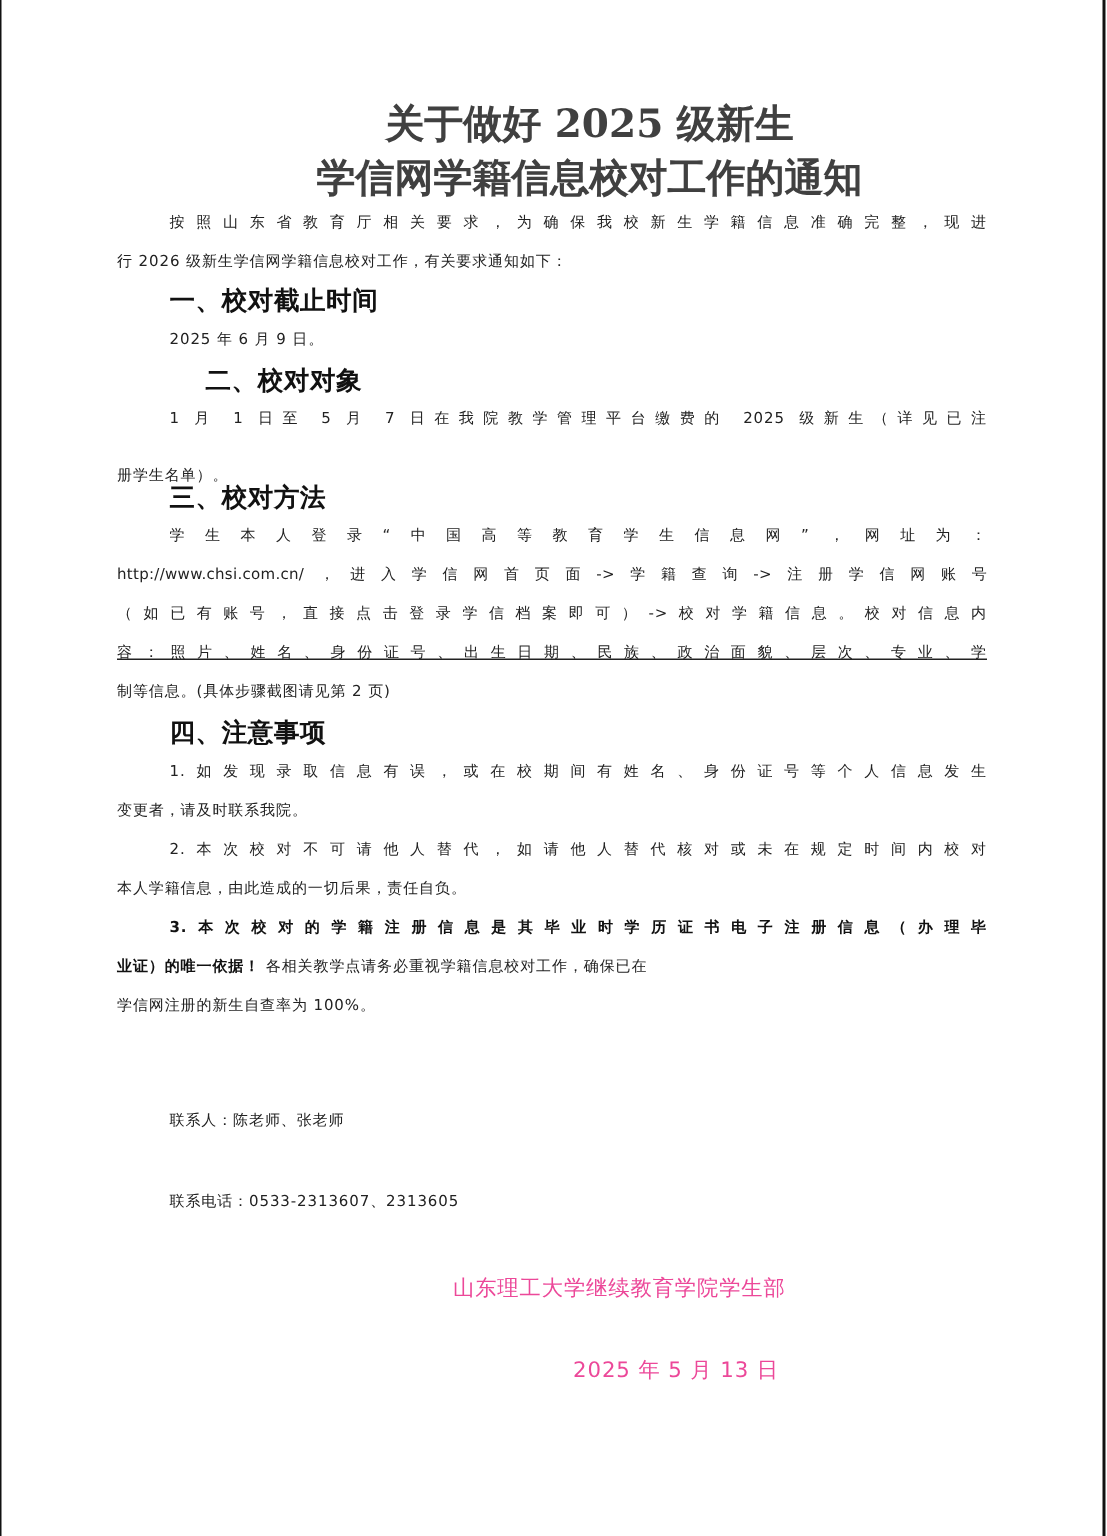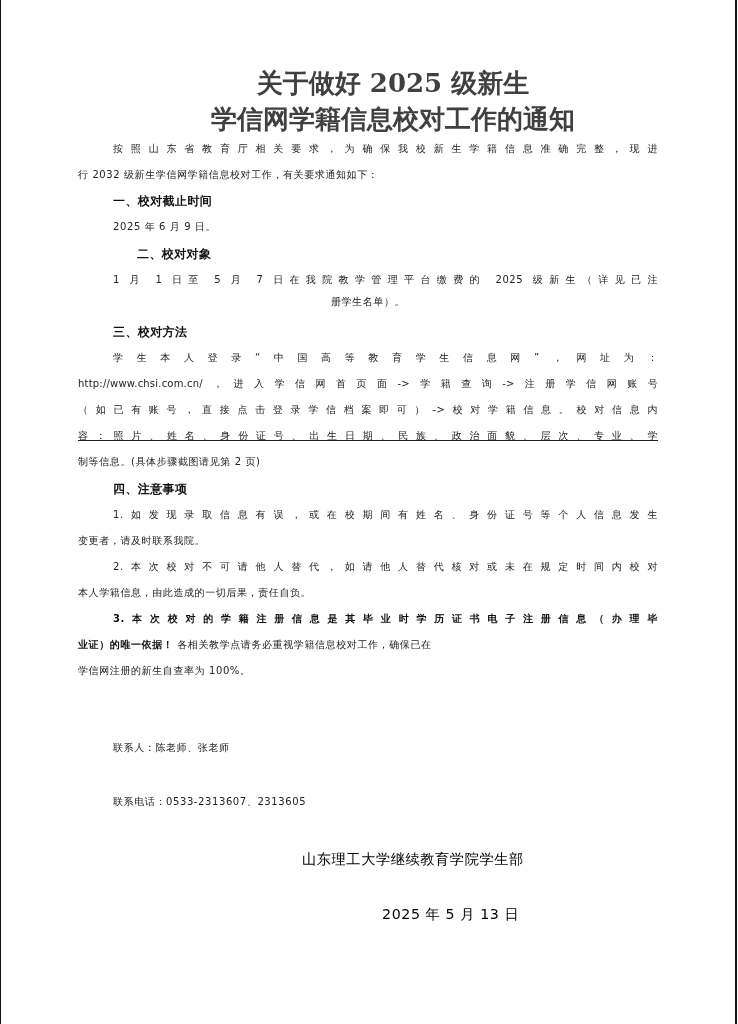--- a/index.html
+++ b/index.html
@@ -37,7 +37,7 @@
 <div class="title title-line2">学信网学籍信息校对工作的通知</div>
 
 <div class="line indent justify-ind" style="top:139px;">按照山东省教育厅相关要求，为确保我校新生学籍信息准确完整，现进</div>
-<div class="line" style="top:165px;">行 2032 级新生学信网学籍信息校对工作，有关要求通知如下：</div>
+<div class="line" style="top:165px;">行 2026 级新生学信网学籍信息校对工作，有关要求通知如下：</div>
 
 <div class="line indent heading" style="top:191px;">一、校对截止时间</div>
 <div class="line indent" style="top:217px;">2025 年 6 月 9 日。</div>

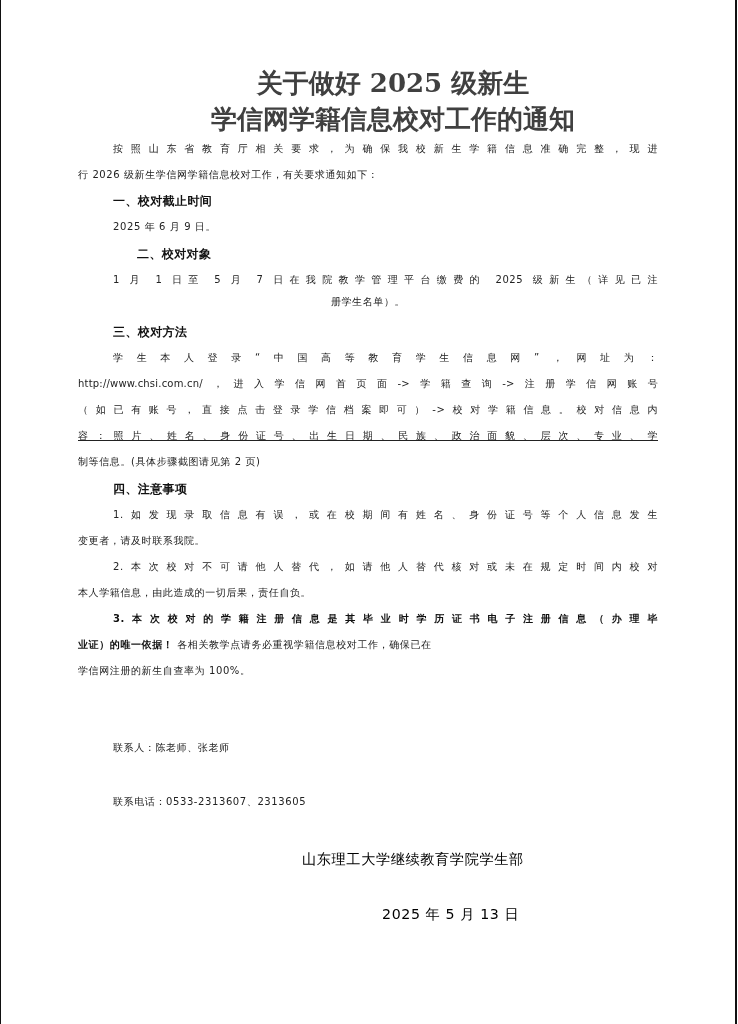--- a/index.html
+++ b/index.html
@@ -21,7 +21,7 @@
       white-space: nowrap; color: #222; letter-spacing: 0.6px;
     }
     .indent { left: 113px; }
-    .heading { font-weight: bold; color: #111; letter-spacing: 0.4px; font-size: 12px; }
+    .heading { font-weight: bold; color: #111; letter-spacing: 0.4px; font-size: 17px; }
     .justify { text-align: justify; text-align-last: justify; width: 580px; white-space: normal; }
     .justify-ind { text-align: justify; text-align-last: justify; width: 545px; white-space: normal; }
     .bold { font-weight: bold; color: #111; }

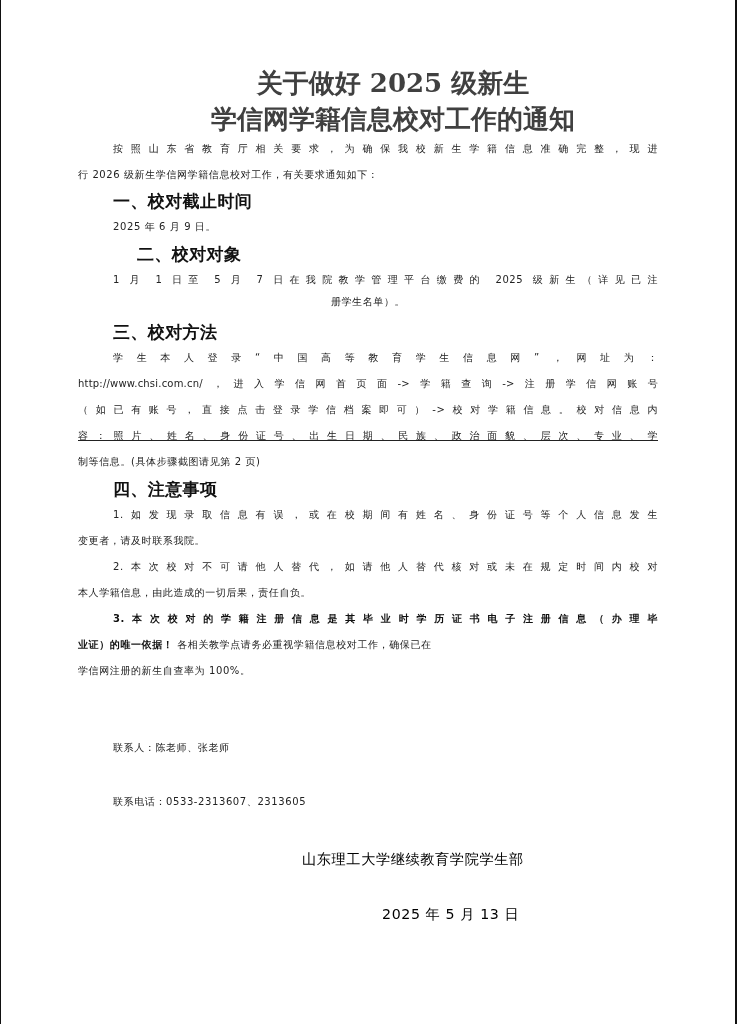--- a/index.html
+++ b/index.html
@@ -44,7 +44,7 @@
 
 <div class="line indent heading" style="top:244px;margin-left:24px;">二、校对对象</div>
 <div class="line indent justify-ind" style="top:270px;">1 月 1 日至 5 月 7 日在我院教学管理平台缴费的 2025 级新生（详见已注</div>
-<div class="line" style="top:292px;text-align:center;">册学生名单）。</div>
+<div class="line" style="top:308px;">册学生名单）。</div>
 
 <div class="line indent heading" style="top:322px;">三、校对方法</div>
 <div class="line indent justify-ind" style="top:348px;">学生本人登录“中国高等教育学生信息网”，网址为：</div>

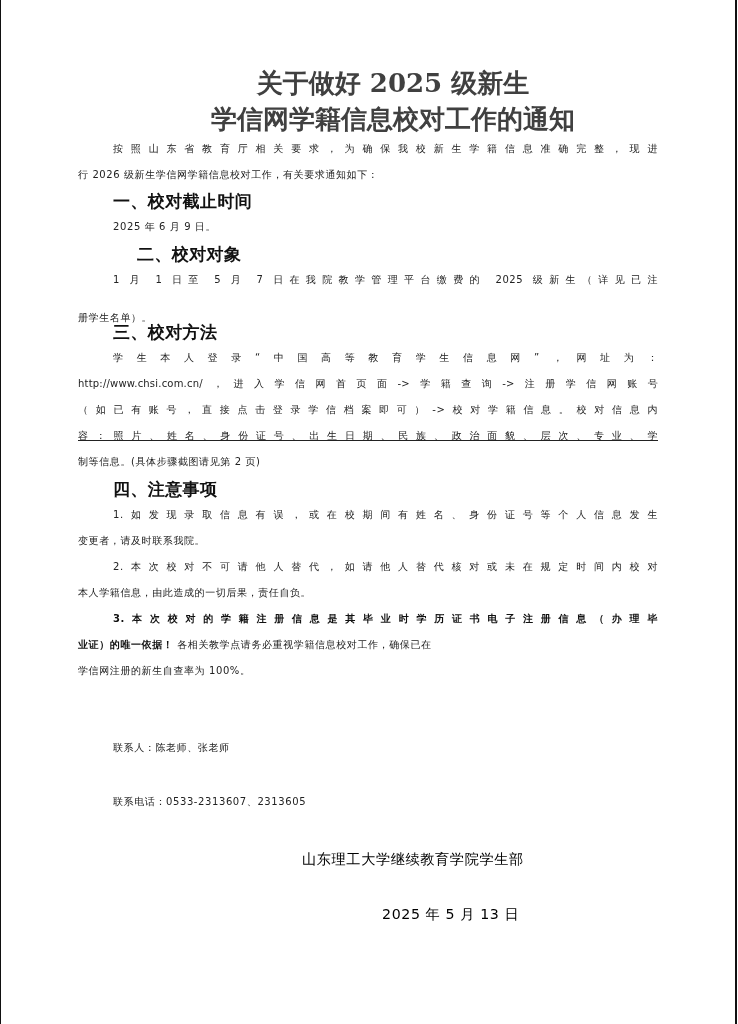--- a/index.html
+++ b/index.html
@@ -25,7 +25,7 @@
     .justify { text-align: justify; text-align-last: justify; width: 580px; white-space: normal; }
     .justify-ind { text-align: justify; text-align-last: justify; width: 545px; white-space: normal; }
     .bold { font-weight: bold; color: #111; }
-    .sig { position: absolute; font-size: 14.2px; line-height: 20px; color: #000000; letter-spacing: 0.6px; white-space: nowrap; }
+    .sig { position: absolute; font-size: 14.2px; line-height: 20px; color: #ec4899; letter-spacing: 0.6px; white-space: nowrap; }
   </style>
 </head>
 <body>

